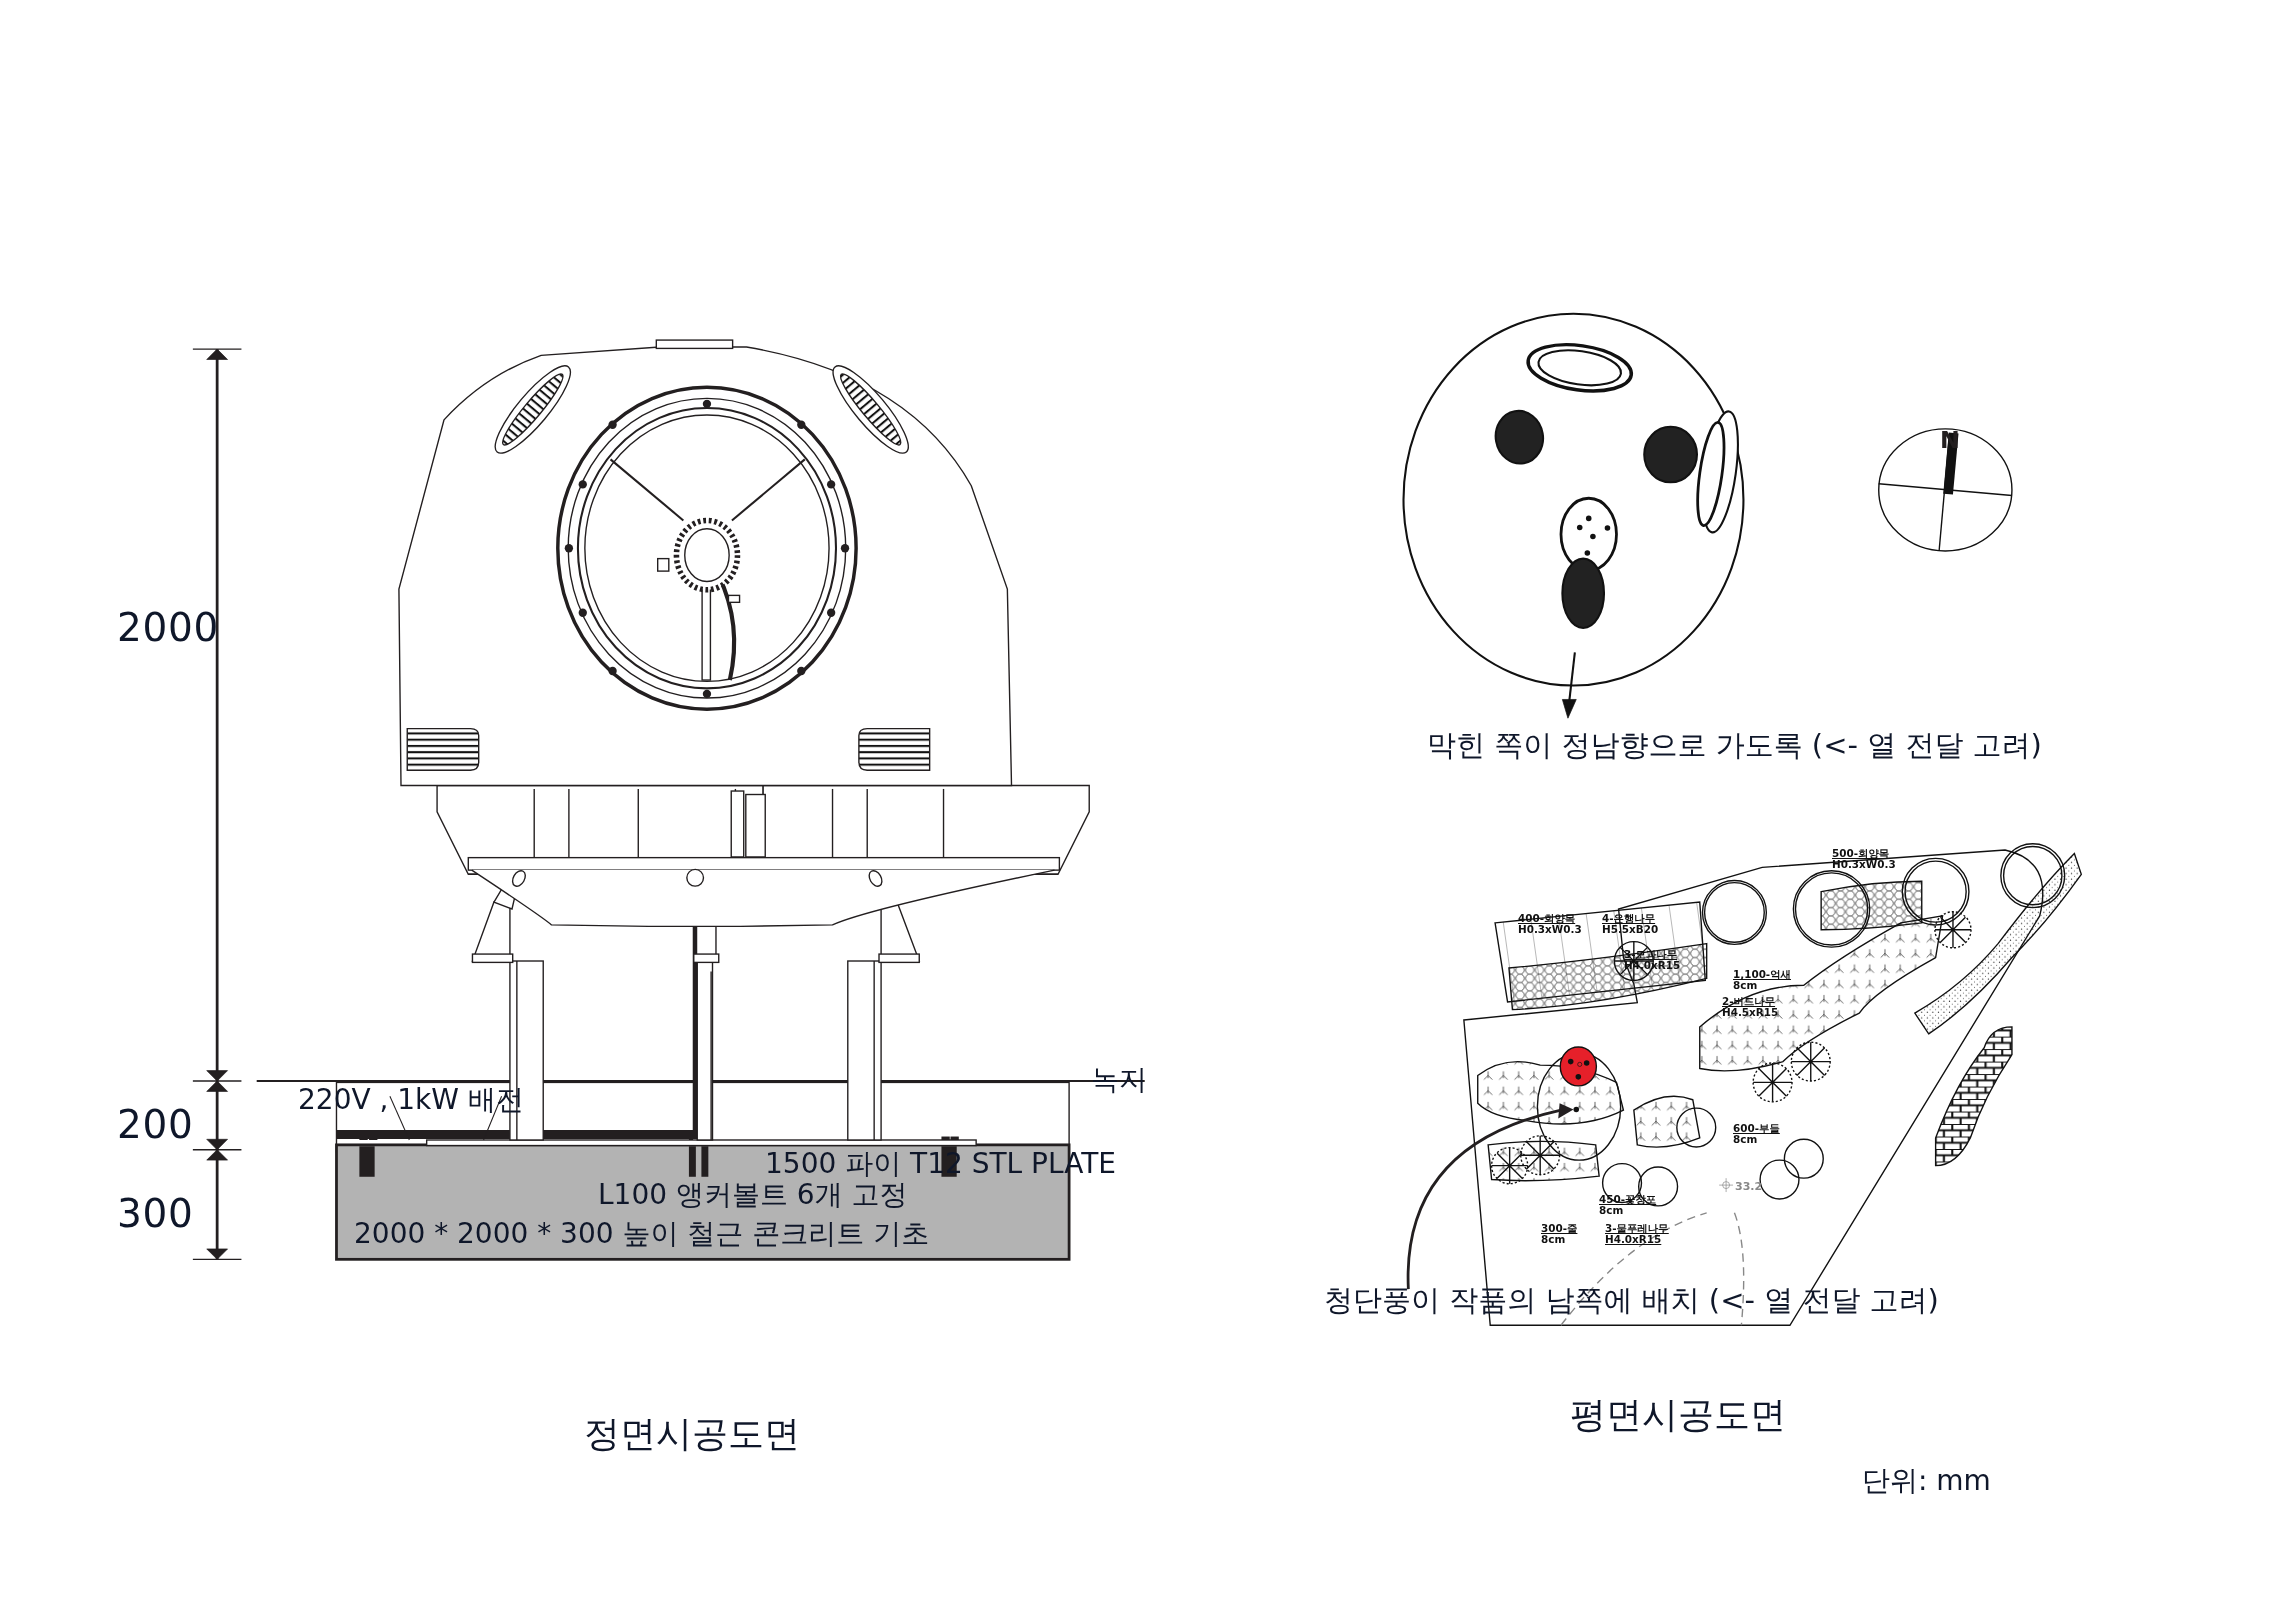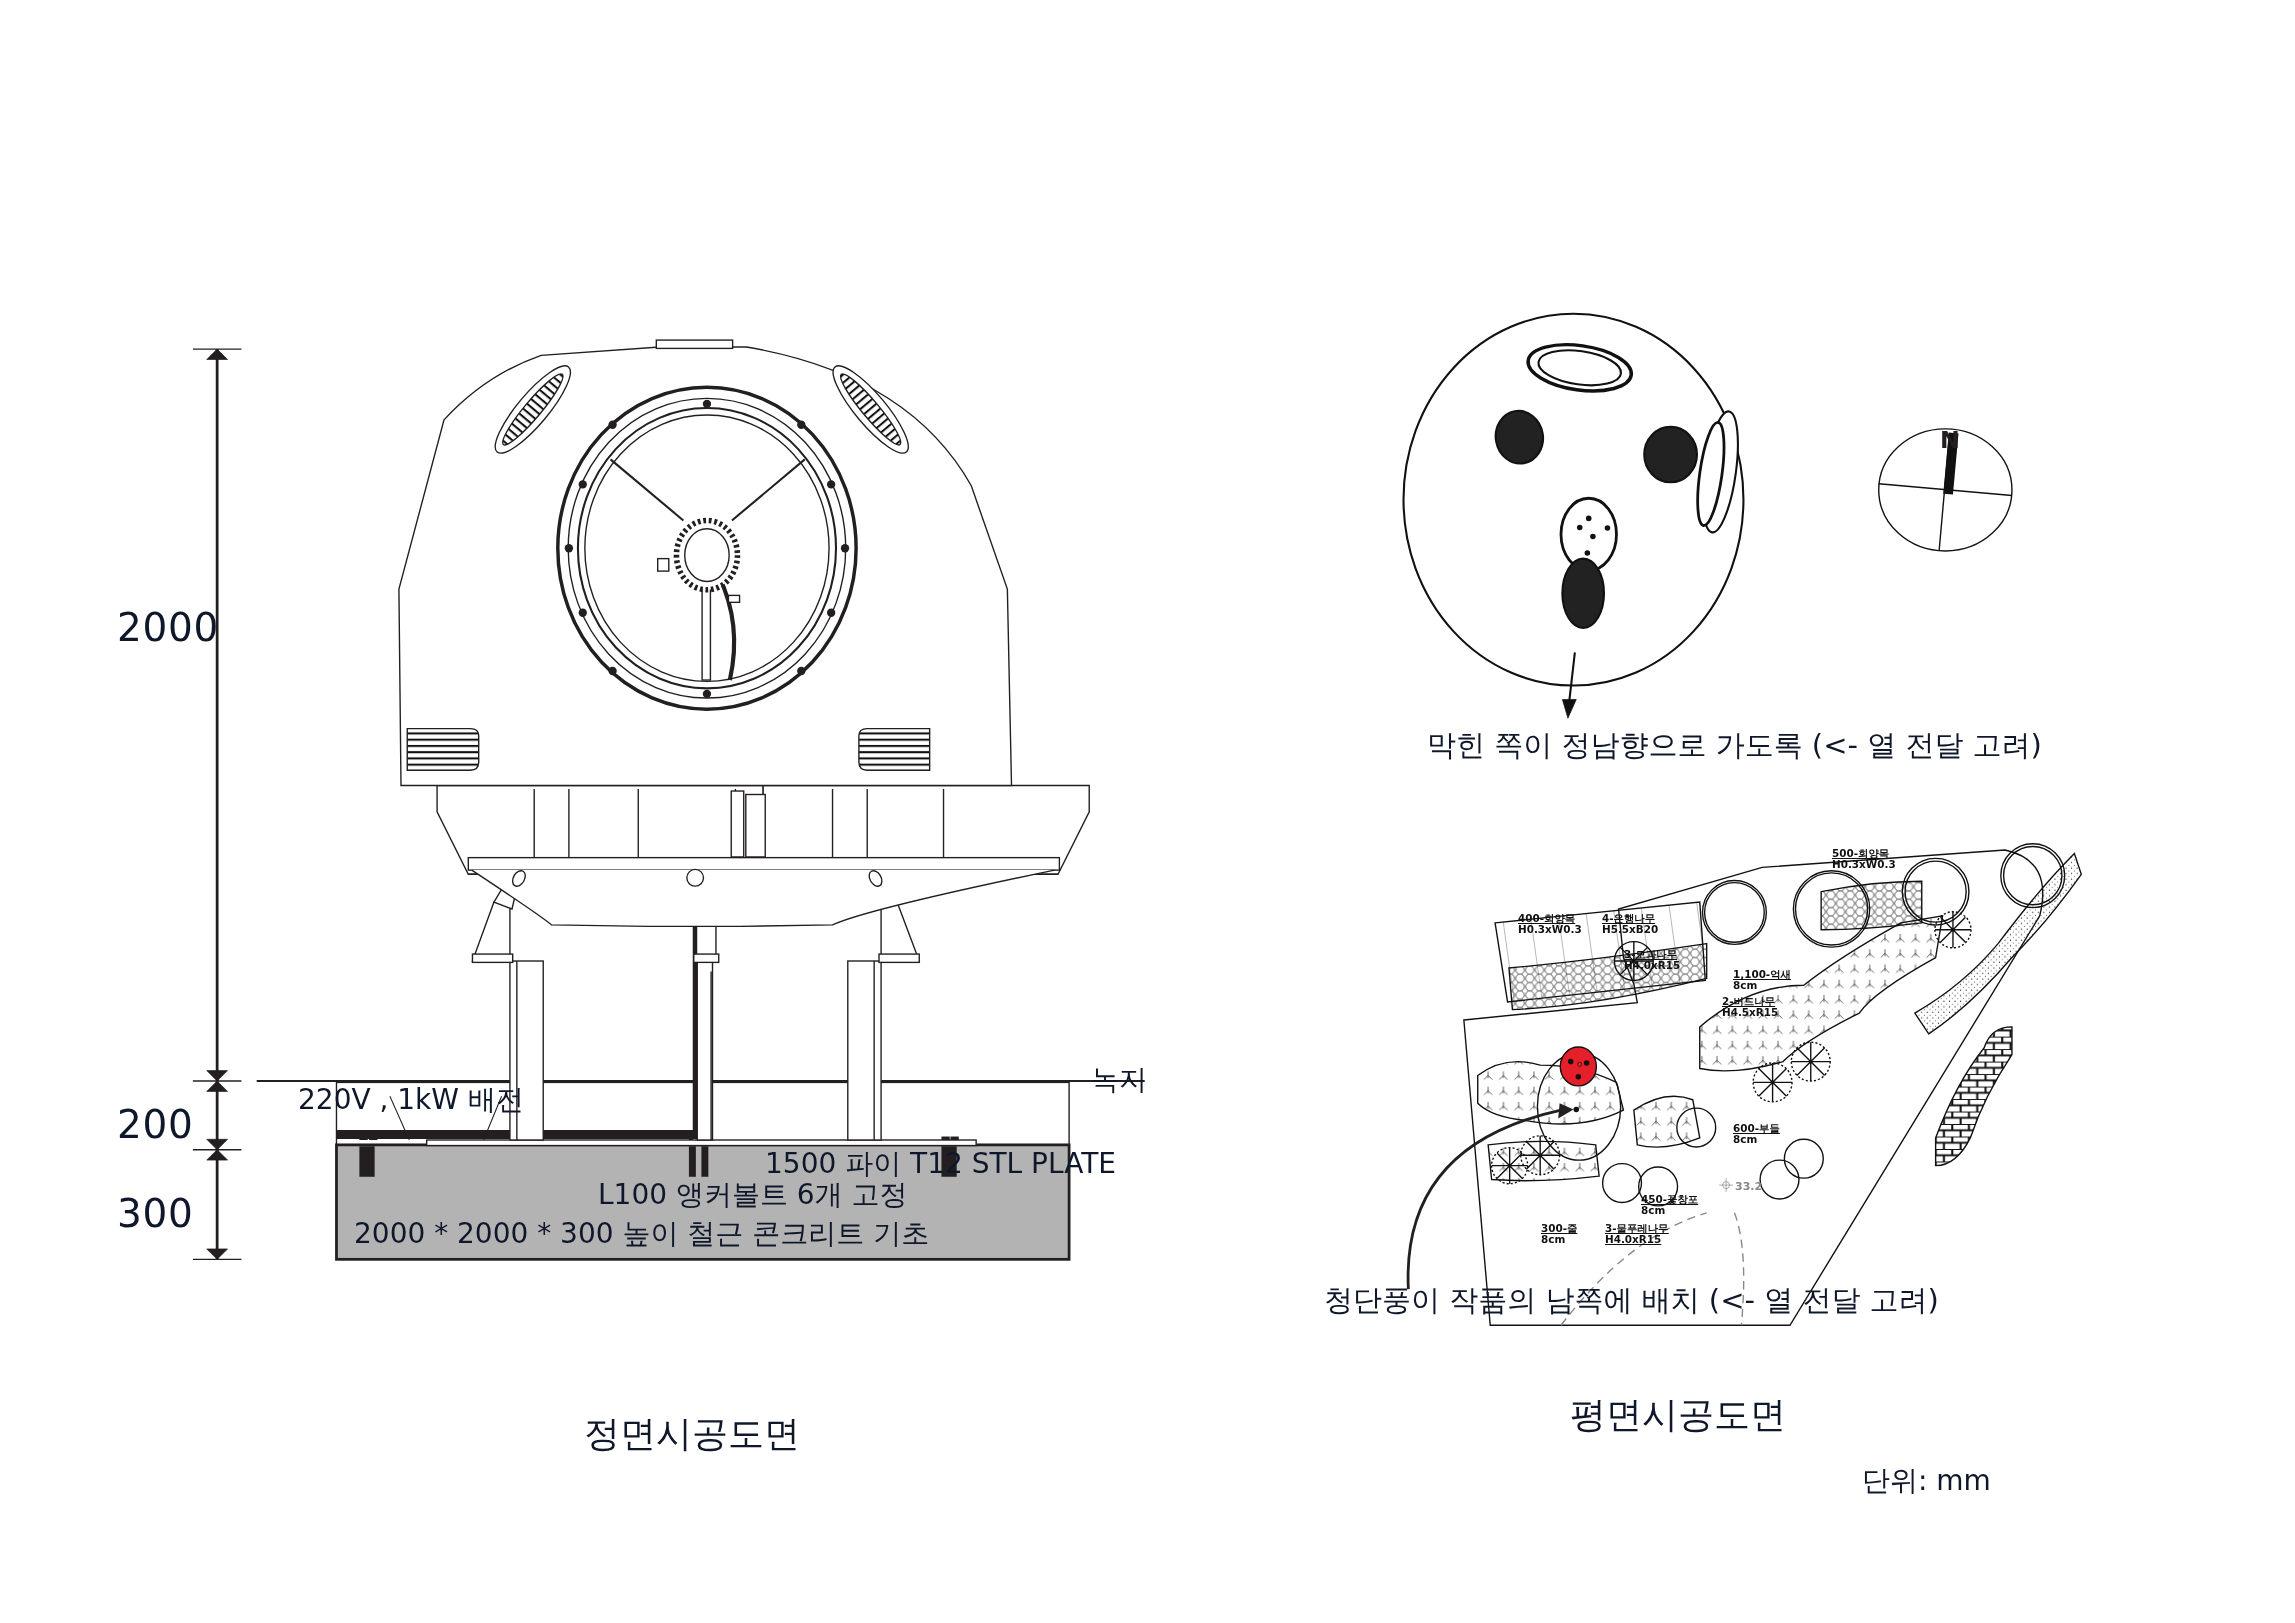--- a/index.html
+++ b/index.html
@@ -332,7 +332,7 @@
     <span class="n">600-부들</span>
     <span class="s">8cm</span>
   </div>
-<div class="plant" style="left:1641px;top:1194px;">
+<div class="plant" style="left:1599px;top:1194px;">
     <span class="n">450-꽃창포</span>
     <span class="s">8cm</span>
   </div>

